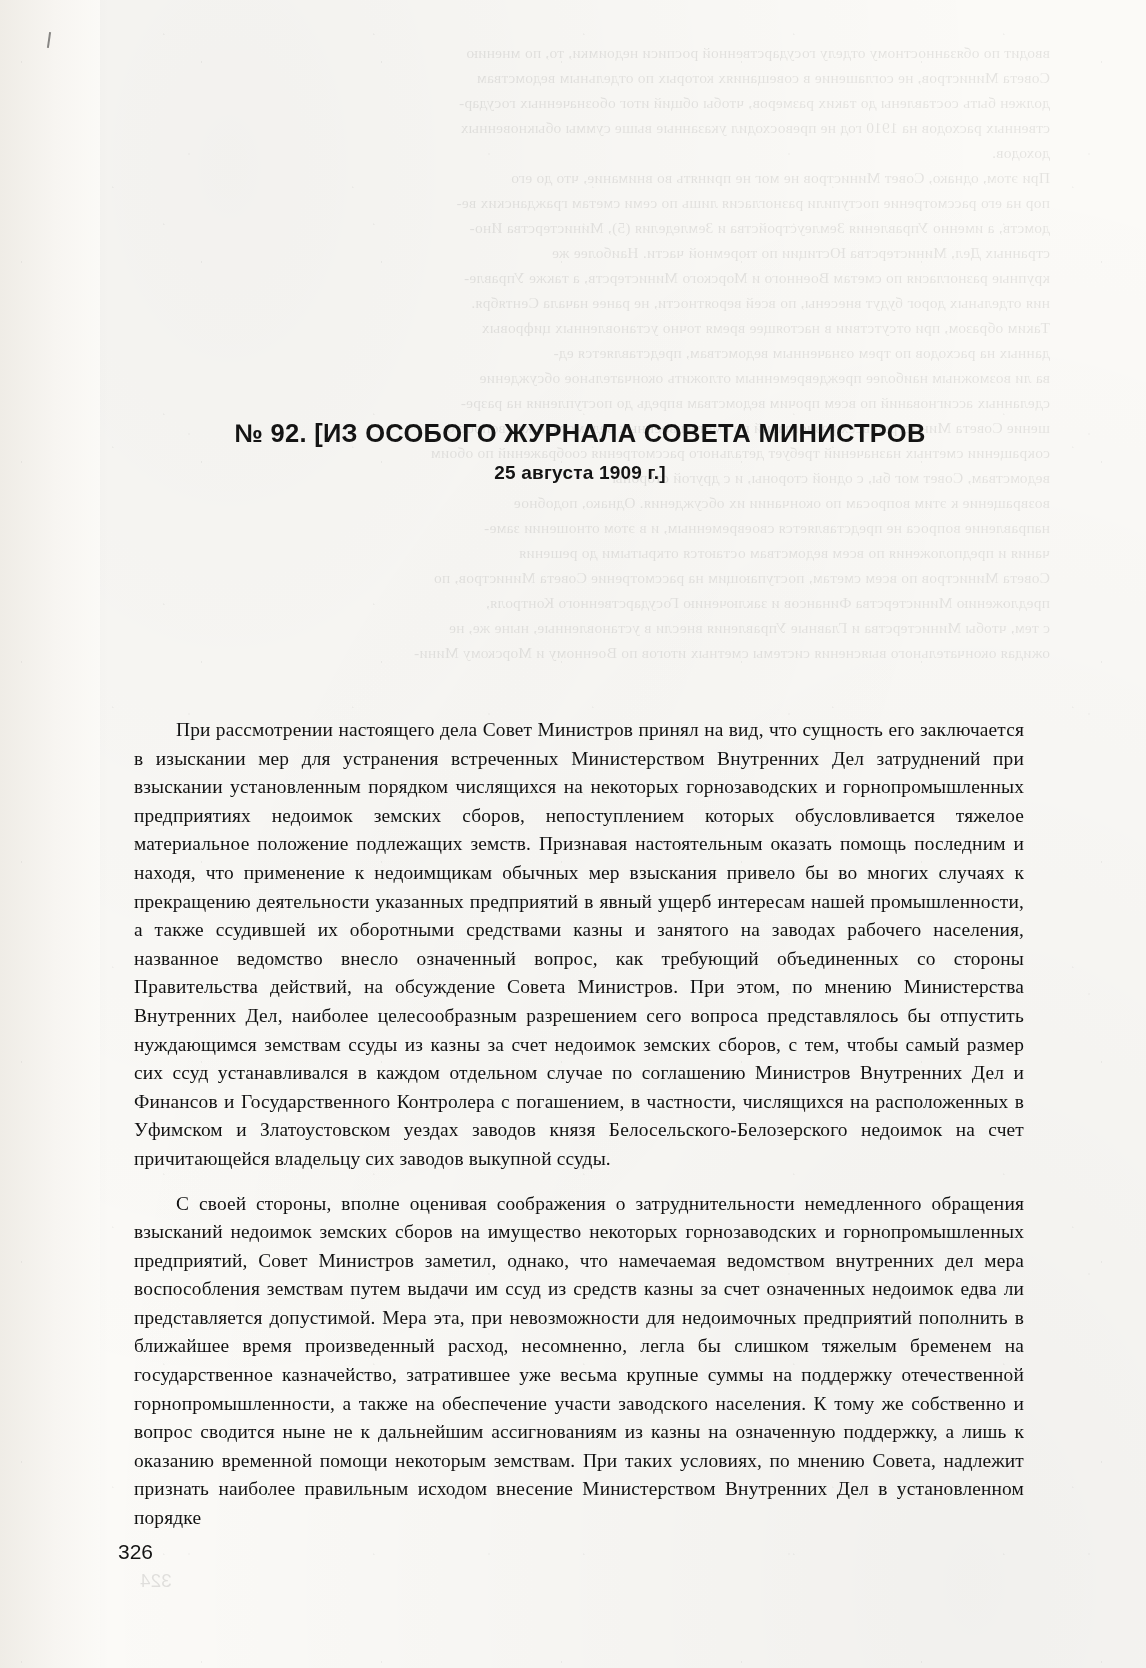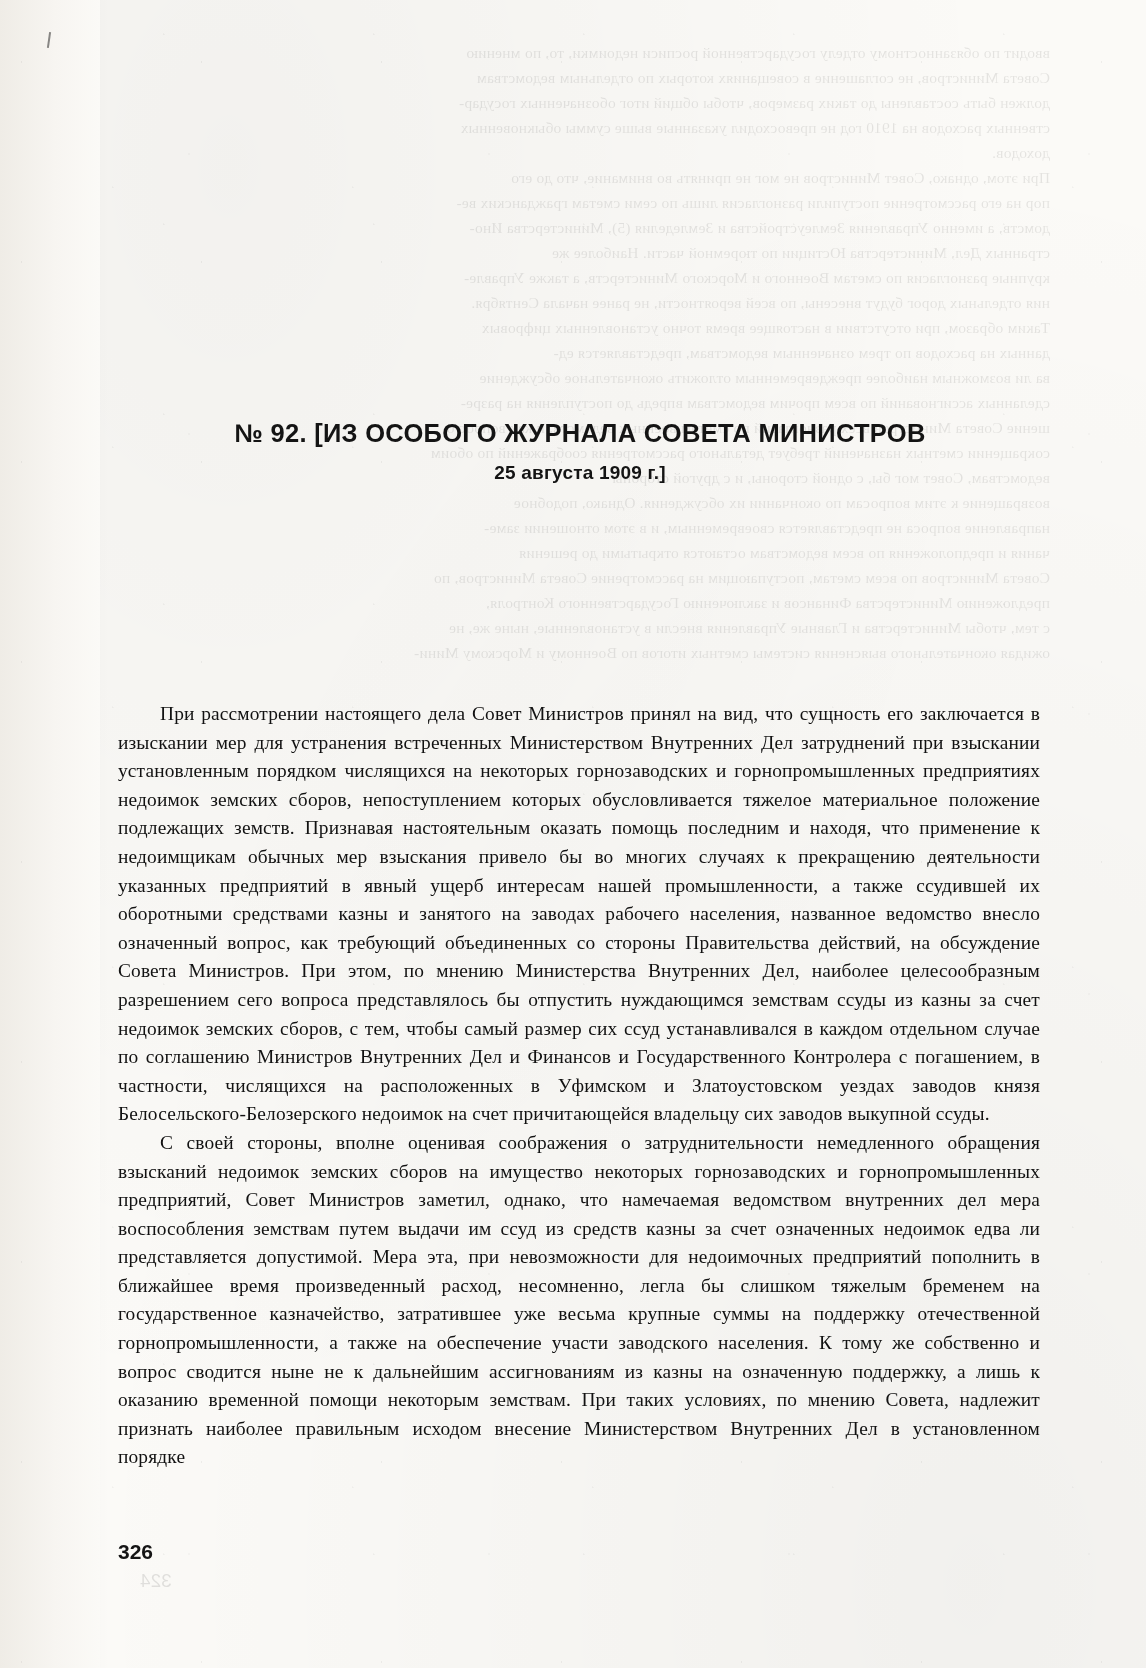--- a/index.html
+++ b/index.html
@@ -108,7 +108,7 @@
     letter-spacing: 0.15px;
   }
   .body-text p {
-    margin: 0;
+    margin: 16px;
     text-indent: 42px;
   }
 

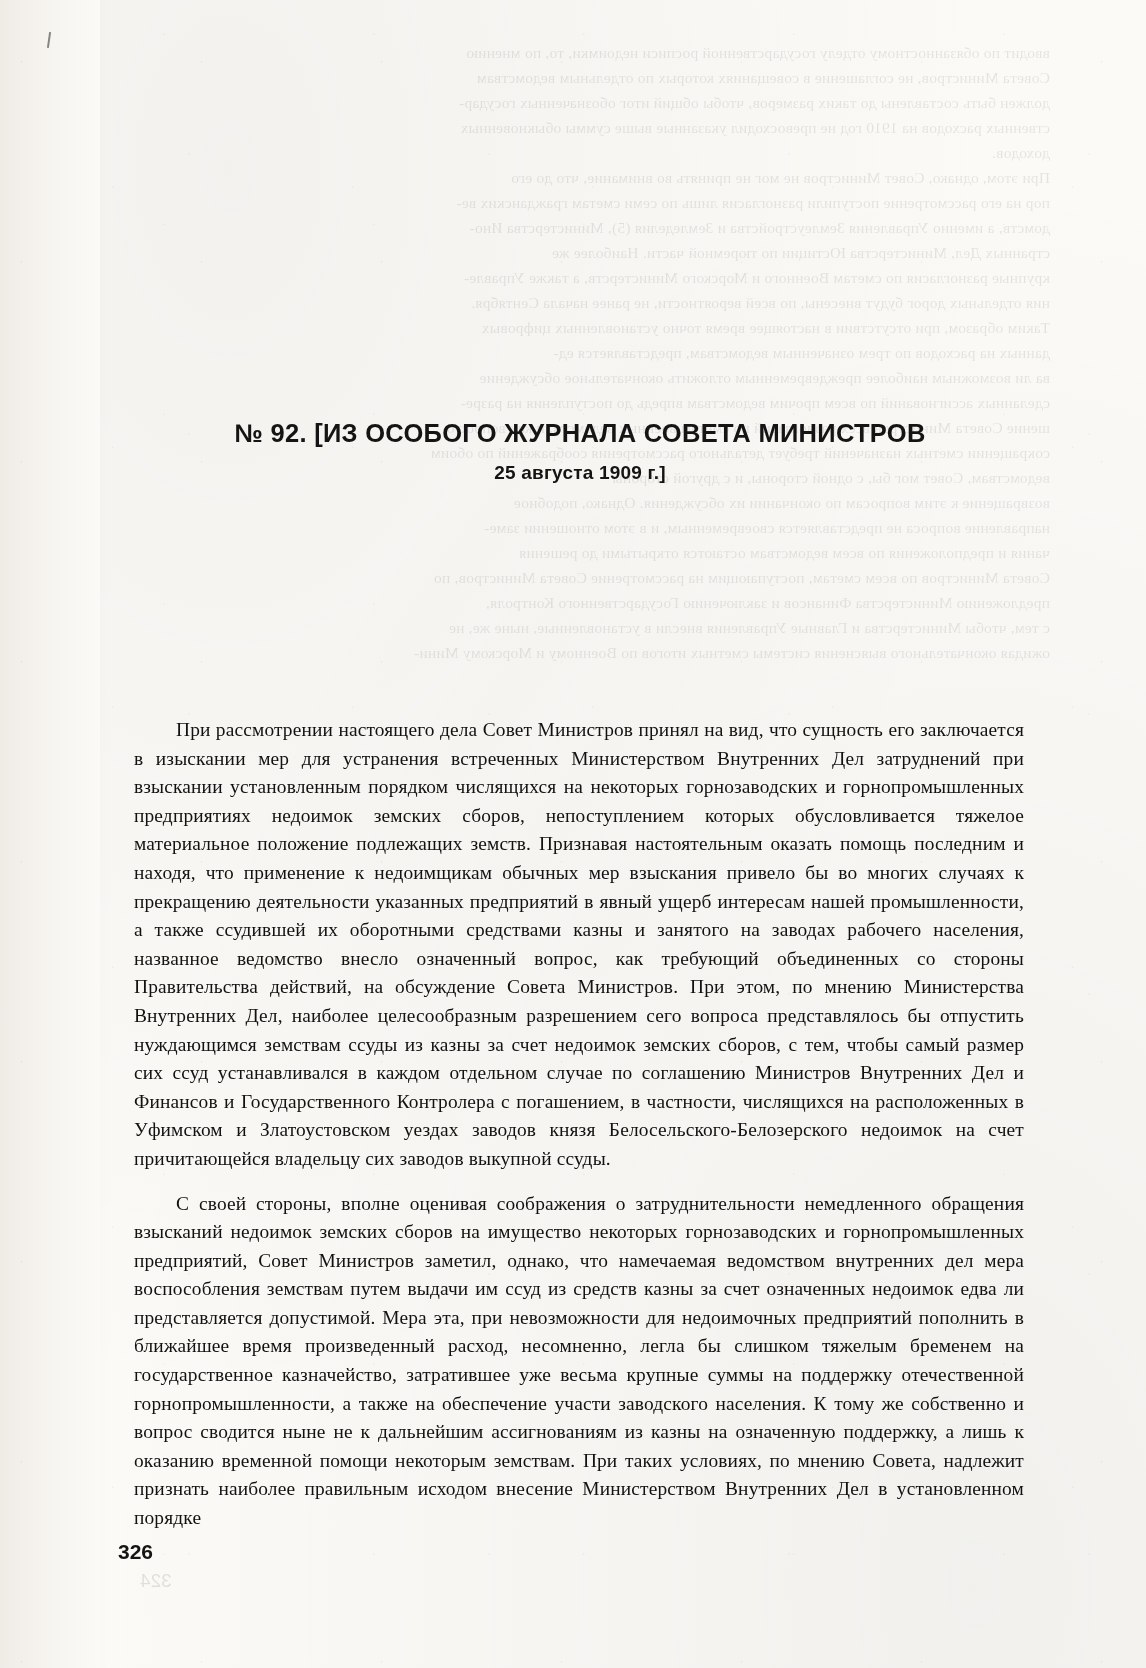--- a/index.html
+++ b/index.html
@@ -118,7 +118,7 @@
     top: 1540px;
     font-family: "Liberation Sans", sans-serif;
     font-size: 21px;
-    font-weight: bold;
+    font-weight: normal;
     color: #151515;
   }
   .page-number-ghost {

